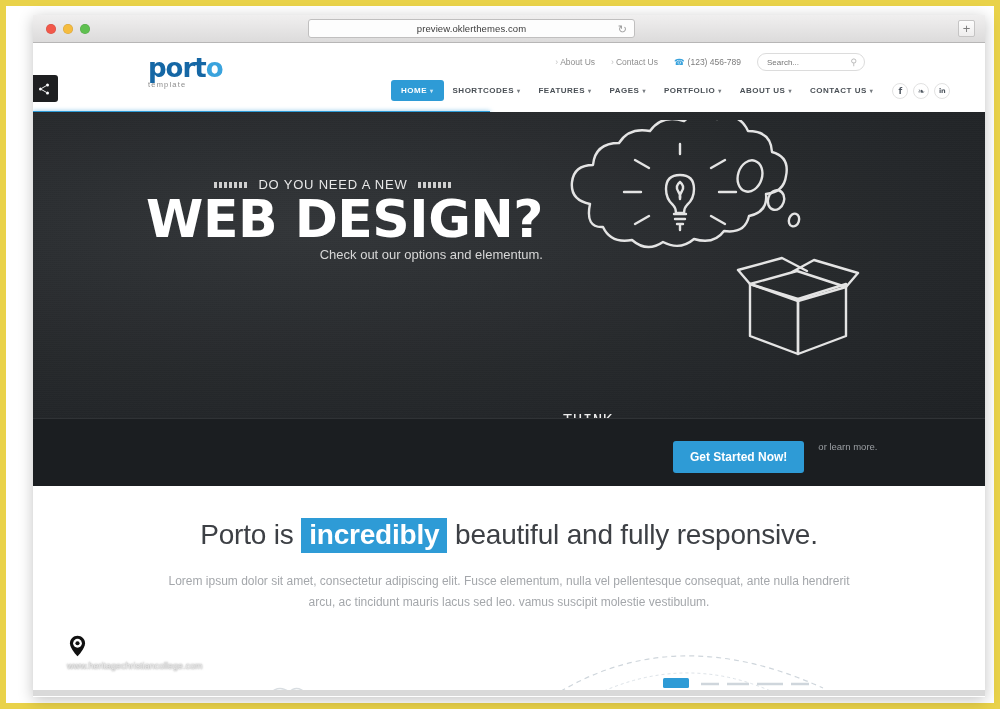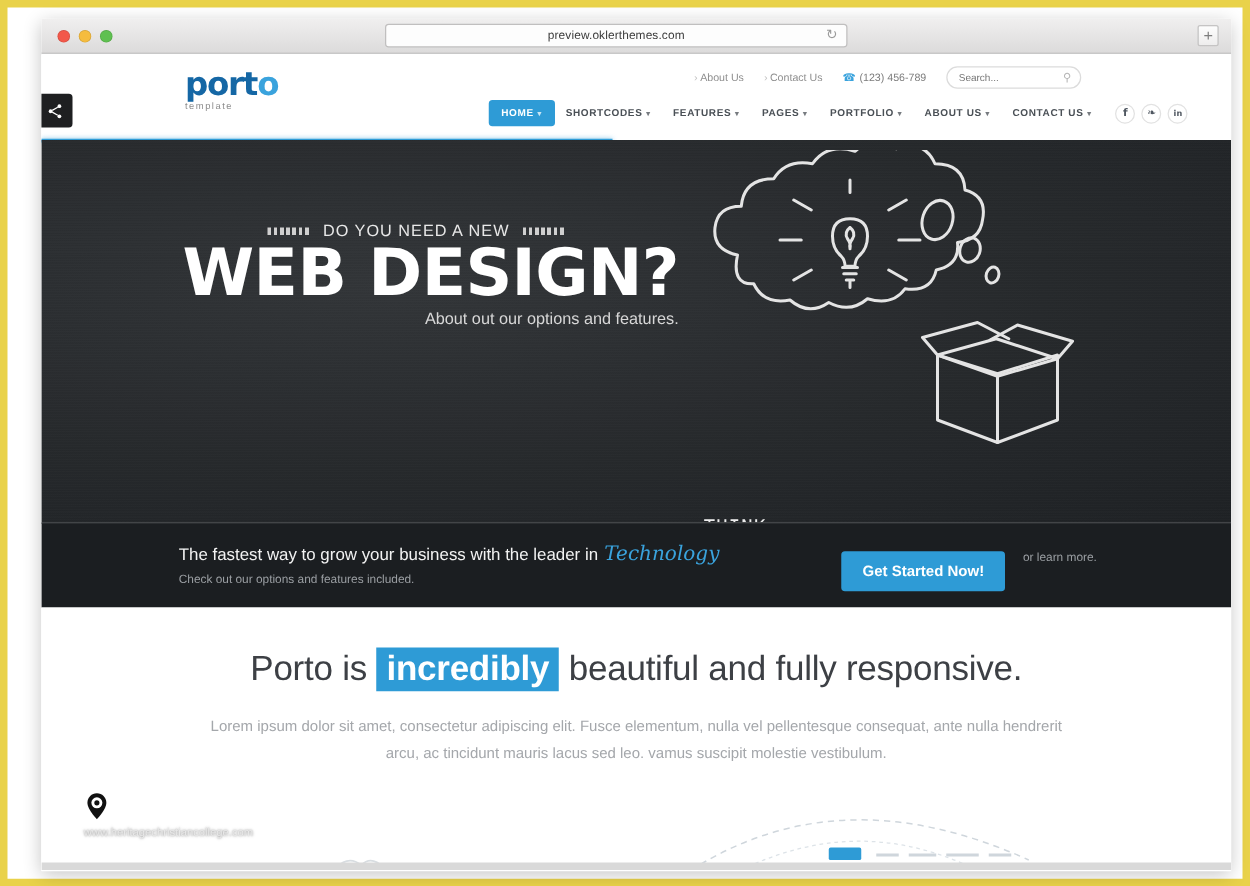--- a/index.html
+++ b/index.html
@@ -46,7 +46,7 @@
   .light.green  { background: #5fc050; box-shadow: inset 0 0 0 .5px rgba(0,0,0,.14); }
 
   #urlbar {
-    position: absolute; left: 275px; top: 4px; width: 370px; height: 19px;
+    position: absolute; left: 275px; top: 4px; width: 327px; height: 19px;
     background: #fdfdfd;
     border: 1px solid #c0bfbf;
     border-radius: 3px;

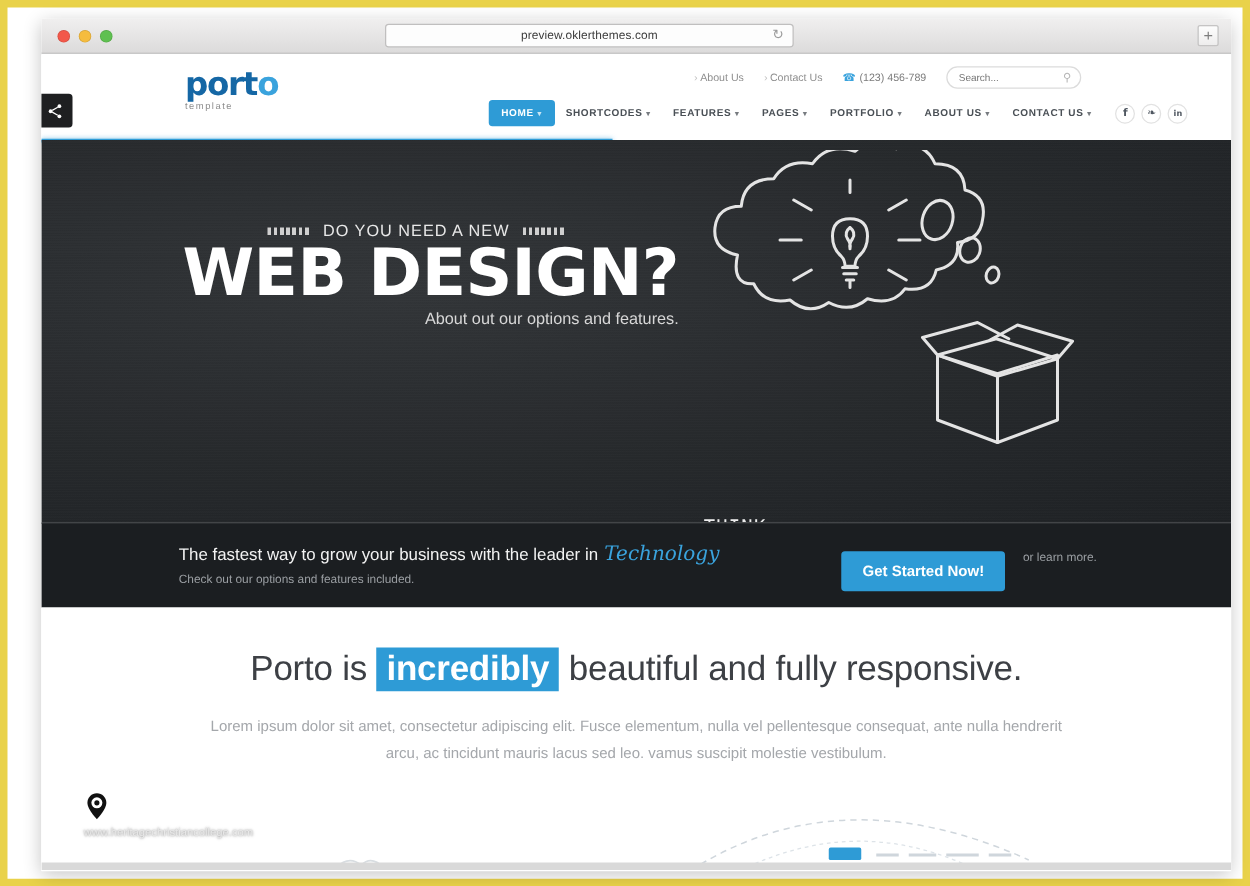--- a/index.html
+++ b/index.html
@@ -355,7 +355,7 @@
             <span class="dashrule"></span>
           </div>
           <div id="hero-title">WEB DESIGN?</div>
-          <div id="hero-sub">About out our options and features.</div>
+          <div id="hero-sub">Check out our options and elementum.</div>
         </div>
 
         <svg id="chalk" width="340" height="290" viewBox="0 0 340 290" fill="none" stroke="#e4e4e4" stroke-width="2.4" stroke-linecap="round" stroke-linejoin="round">

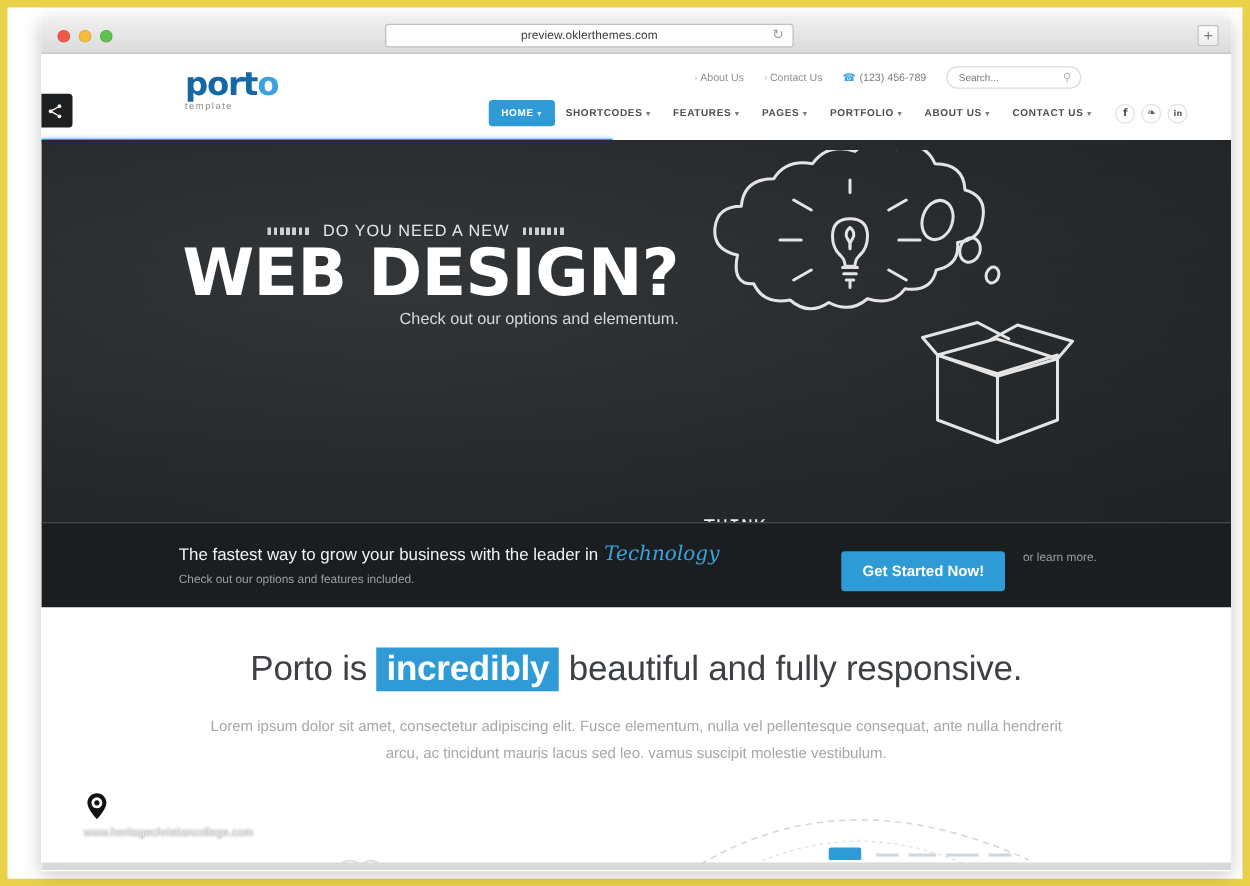--- a/index.html
+++ b/index.html
@@ -389,10 +389,6 @@
       </div>
 
       <div id="cta">
-        <div id="cta-left">
-          <div id="cta-head"><span>The fastest way to grow your business with the leader in</span><span class="tech">Technology</span></div>
-          <div id="cta-sub">Check out our options and features included.</div>
-        </div>
         <div id="cta-right">
           <button id="get-started">Get Started Now!</button>
           <span id="learn-more">or learn more.</span>

